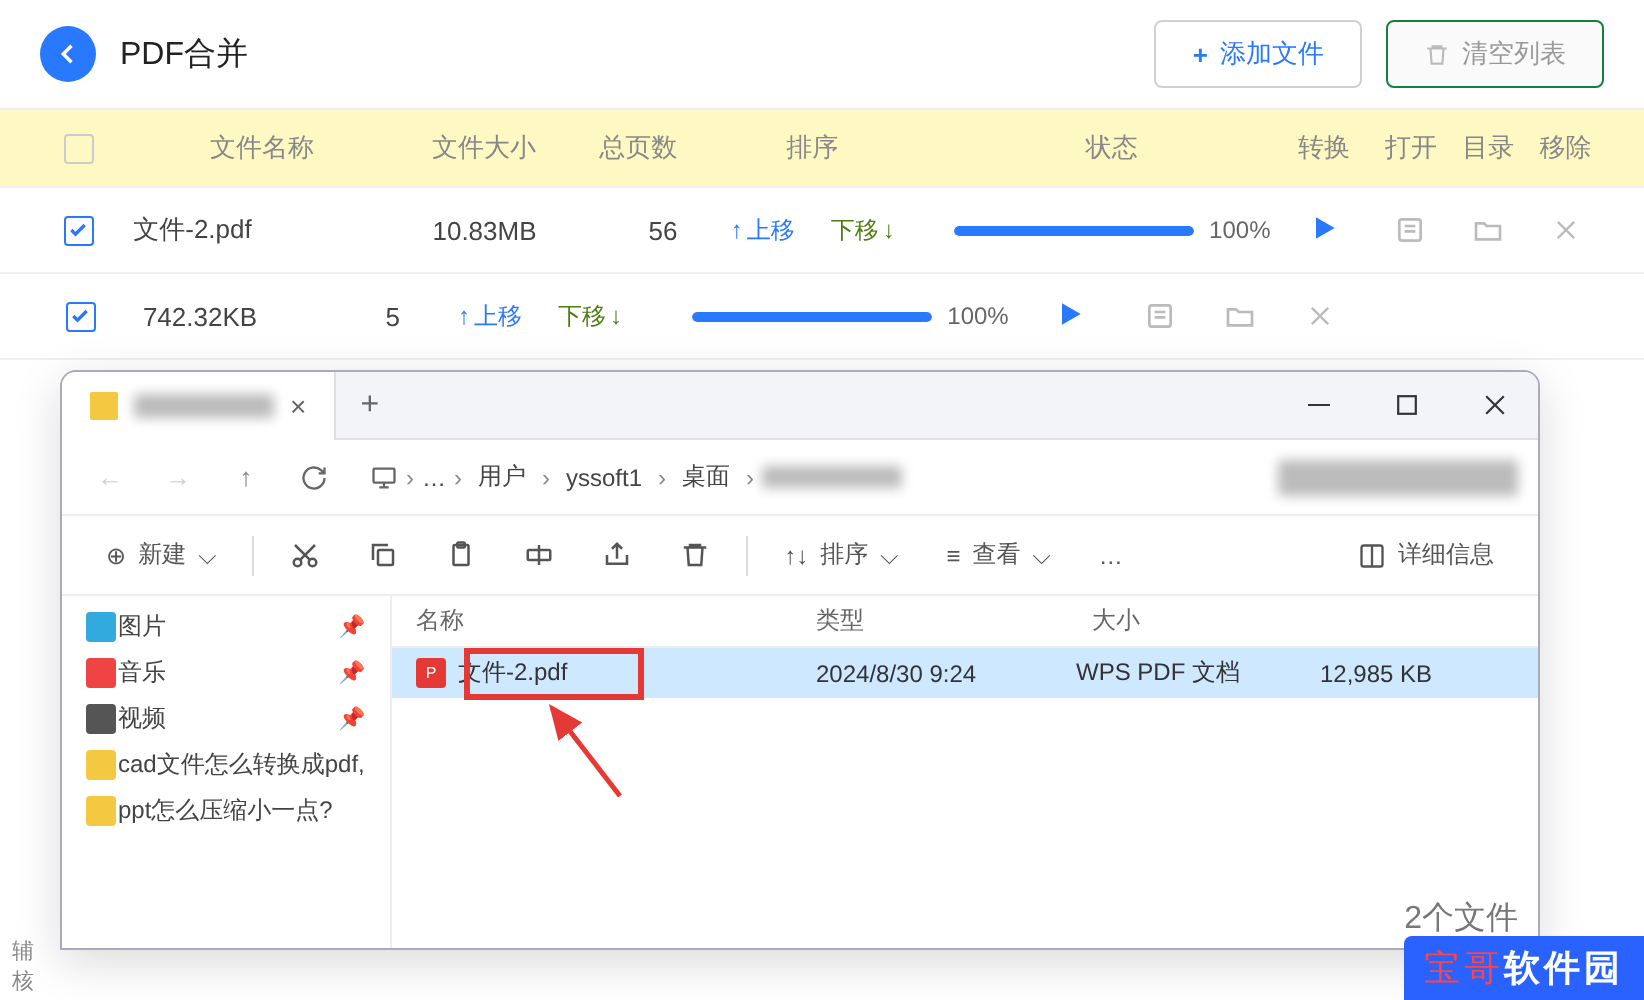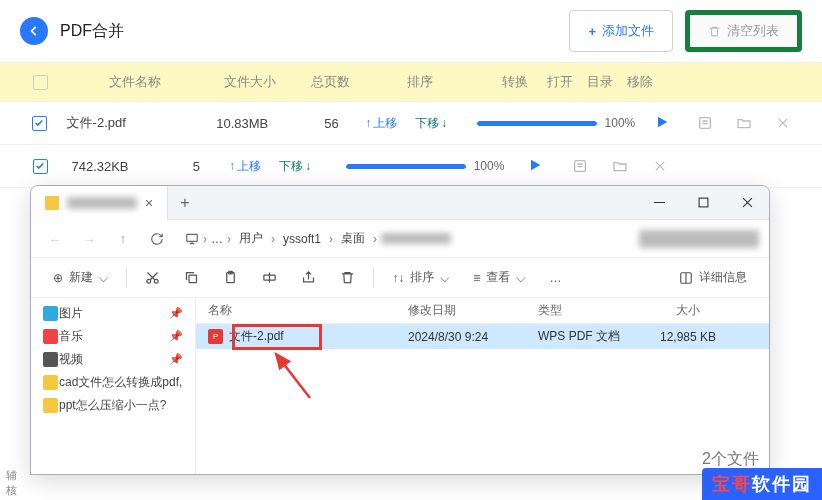--- a/index.html
+++ b/index.html
@@ -11,7 +11,7 @@
 .title{font-size:16px;font-weight:500;color:#222}
 .header-right{display:flex;gap:12px}
 .add-btn{display:flex;align-items:center;gap:6px;padding:7px 18px;border:1px solid #d0d0d0;border-radius:4px;color:#2979ff;cursor:pointer;background:#fff}
-.clear-btn{display:flex;align-items:center;gap:6px;padding:7px 18px;border:5px solid #15803d;border-radius:4px;color:#999;cursor:pointer;background:#fafafa}
+.clear-btn{display:flex;align-items:center;gap:6px;padding:7px 18px;border:1px solid #15803d;border-radius:4px;color:#999;cursor:pointer;background:#fafafa}
 .table{width:100%}
 .thead,.trow{display:flex;align-items:center;padding:10px 20px;border-bottom:1px solid #f0f0f0}
 .thead{color:#888;background:#fef9c3}

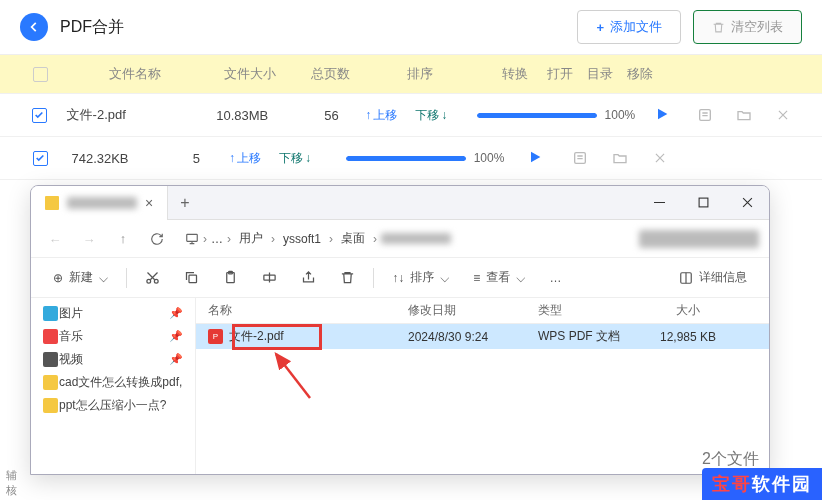--- a/index.html
+++ b/index.html
@@ -118,6 +118,7 @@
       <div class="col-size">文件大小</div>
       <div class="col-pages">总页数</div>
       <div class="col-sort">排序</div>
+      <div class="col-status">状态</div>
       <div class="col-convert">转换</div>
       <div class="col-open">打开</div>
       <div class="col-dir">目录</div>

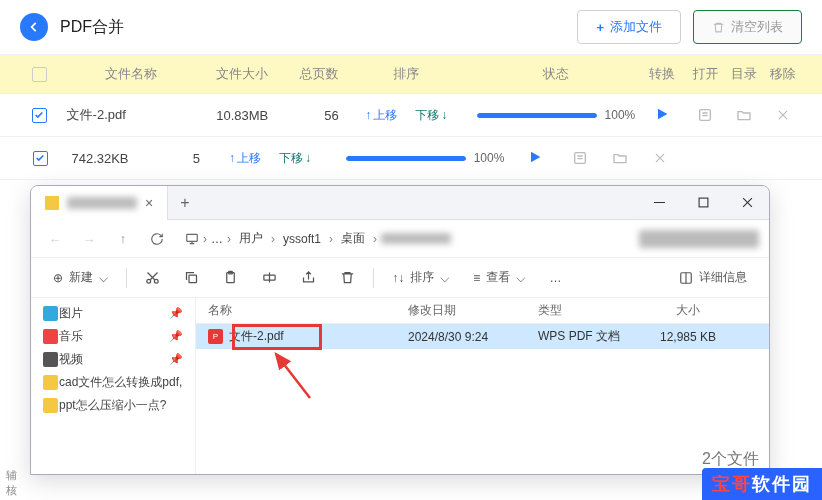--- a/index.html
+++ b/index.html
@@ -28,7 +28,7 @@
 .checkbox{width:15px;height:15px;border:1.5px solid #2979ff;border-radius:2px;display:flex;align-items:center;justify-content:center;cursor:pointer}
 .checkbox.unchecked{border-color:#ccc}
 .sort-link{color:#2979ff;cursor:pointer;display:inline-flex;align-items:center;gap:2px;font-size:12px}
-.sort-link.down{color:#0f766e}
+.sort-link.down{color:#4d7c0f}
 .progress-bar{width:120px;height:5px;background:#e5eeff;border-radius:3px;overflow:hidden}
 .progress-fill{height:100%;background:#2979ff;border-radius:3px}
 .status-pct{color:#666;font-size:12px}

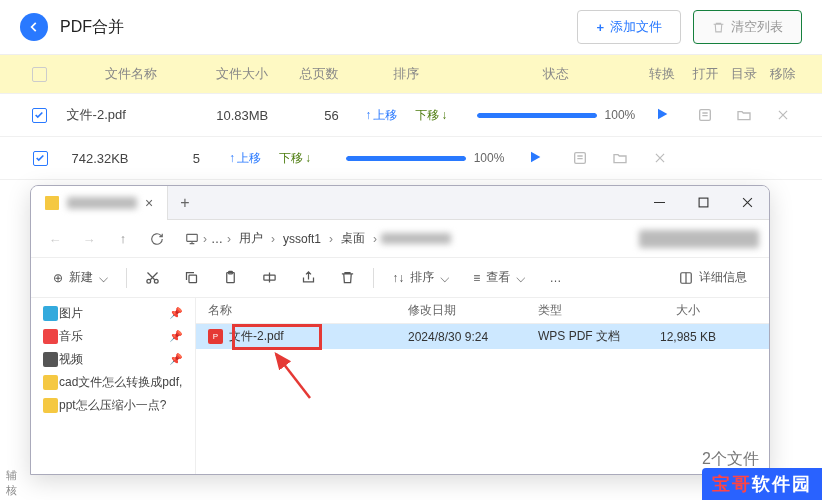--- a/index.html
+++ b/index.html
@@ -371,7 +371,6 @@
     <div class="filelist">
       <div class="fl-header">
         <div class="fl-name">名称</div>
-        <div class="fl-date">修改日期</div>
         <div class="fl-type">类型</div>
         <div class="fl-size">大小</div>
       </div>

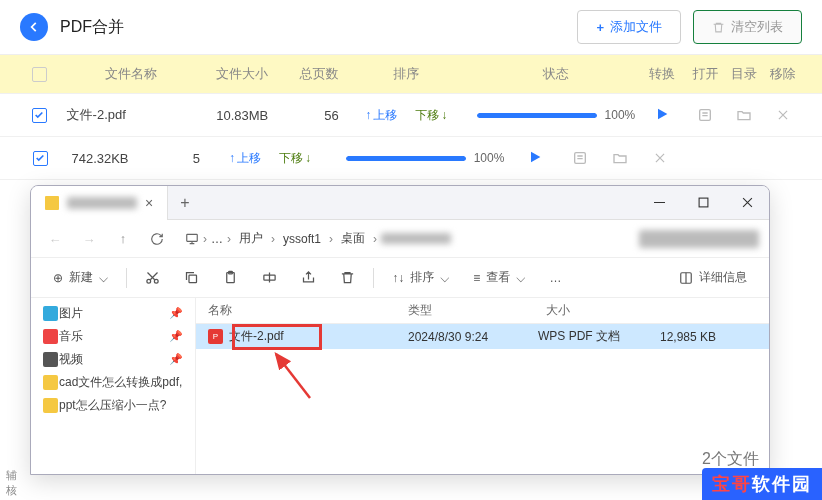--- a/index.html
+++ b/index.html
@@ -78,7 +78,7 @@
 .red-box{position:absolute;border:3px solid #e53935;pointer-events:none}
 .arrow-annotation{position:absolute;pointer-events:none}
 .statusbar{position:absolute;right:10px;bottom:4px;font-size:16px;color:#777}
-.watermark{position:absolute;right:0;bottom:0;background:#2962ff;color:#fff;padding:4px 10px;font-size:18px;font-weight:bold;border-radius:4px 0 0 0;letter-spacing:2px}
+.watermark{position:absolute;right:0;bottom:0;background:#2962ff;color:#fff;padding:4px 10px;font-size:18px;font-weight:normal;border-radius:4px 0 0 0;letter-spacing:2px}
 .watermark span{color:#ff4444}
 .bottom-text{position:absolute;left:6px;bottom:2px;font-size:11px;color:#888}
 </style>

